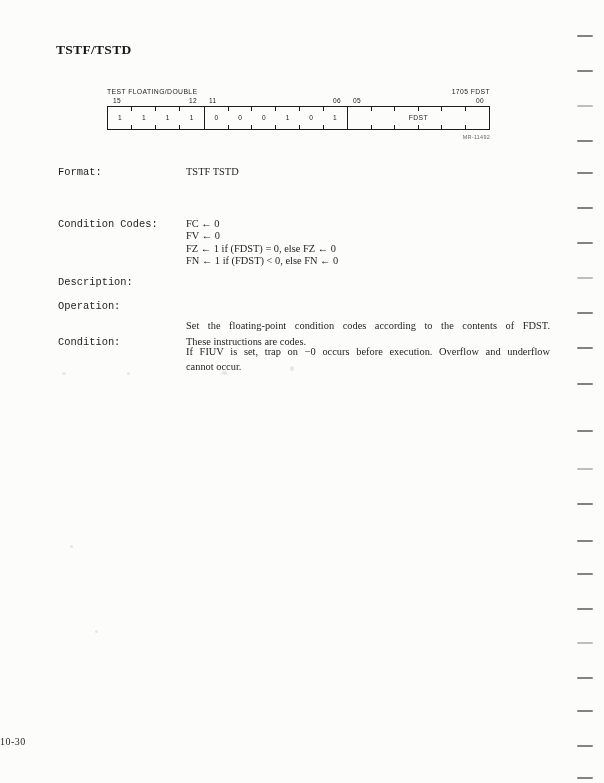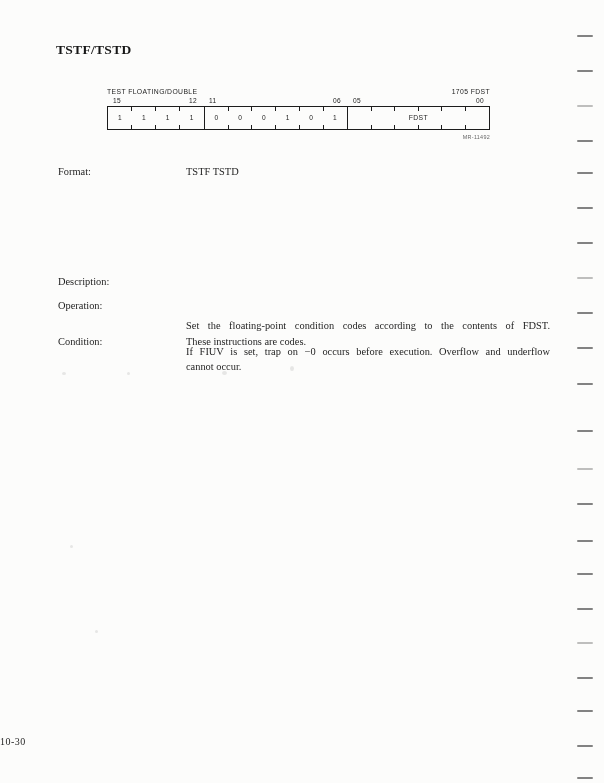--- a/index.html
+++ b/index.html
@@ -47,7 +47,7 @@
   
   .row{position:absolute;left:58px;width:510px;font-size:10.4px;}
   .row .sec-label{display:inline-block;width:128px;vertical-align:top;
-    line-height:12.4px;}
+    line-height:12.4px;font-family:Liberation Mono, monospace;}
   .row .sec-value{display:inline-block;width:364px;vertical-align:top;
     line-height:12.4px;}
   .sec-value .line{line-height:12.4px;}

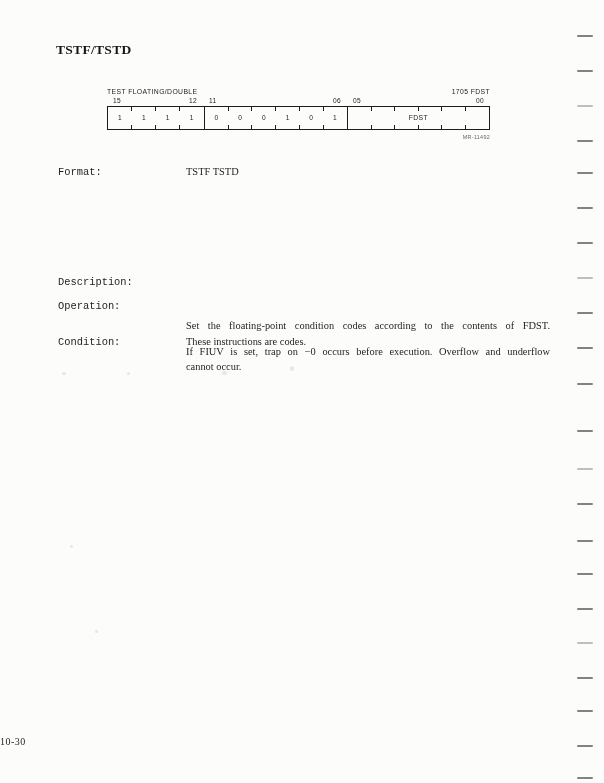--- a/index.html
+++ b/index.html
@@ -124,6 +124,14 @@
   </div>
 
 
+  <div class="row" style="top:218px">
+    <span class="sec-label">Condition Codes:</span><div class="sec-value">
+      <div class="line">FC ← 0</div>
+      <div class="line">FV ← 0</div>
+      <div class="line">FZ ← 1 if (FDST) = 0, else FZ ← 0</div>
+      <div class="line">FN ← 1 if (FDST) &lt; 0, else FN ← 0</div>
+    </div>
+  </div>
 
   <div class="row" style="top:276px">
     <span class="sec-label">Description:</span><div class="sec-value">

